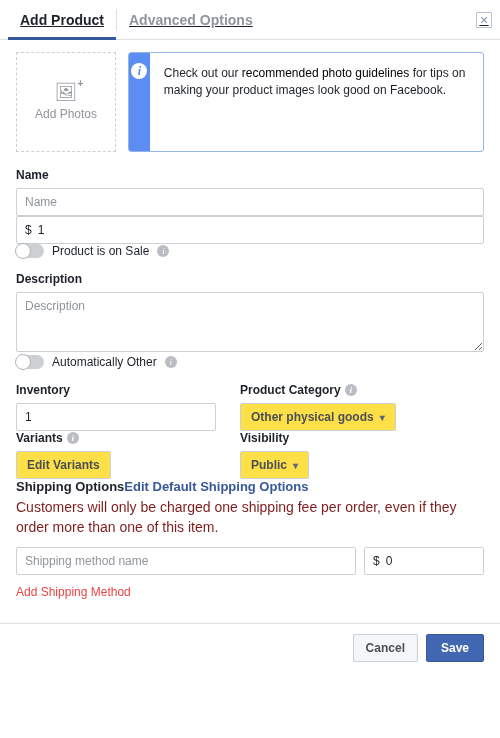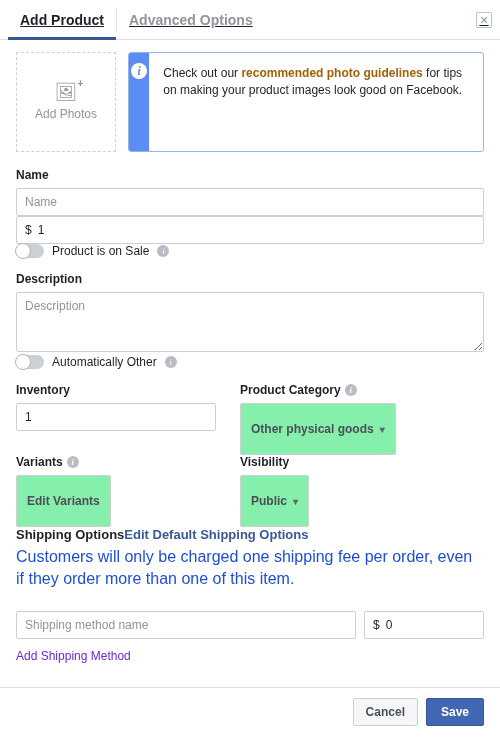--- a/index.html
+++ b/index.html
@@ -122,7 +122,7 @@
     color: #1d2129;
     line-height: 1.4;
   }
-  .tip-text .link { color: #a16207; cursor: pointer; font-weight: bold; }
+  .tip-text .link { color: #000000; cursor: pointer; }
   .field-label {
     font-size: 12px;
     font-weight: 600;

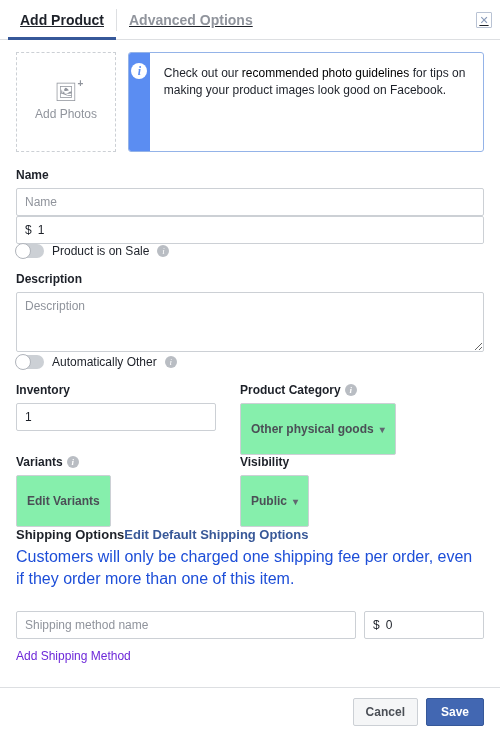--- a/index.html
+++ b/index.html
@@ -201,11 +201,11 @@
     align-items:center;
     gap:6px;
     border:1px solid #ccd0d5;
-    background:#86efac;
+    background:#fde047;
     color:#4b4f56;
     font-size:12px;
     font-weight:600;
-    padding:18px 10px;
+    padding:6px 10px;
     border-radius:2px;
     cursor:pointer;
   }

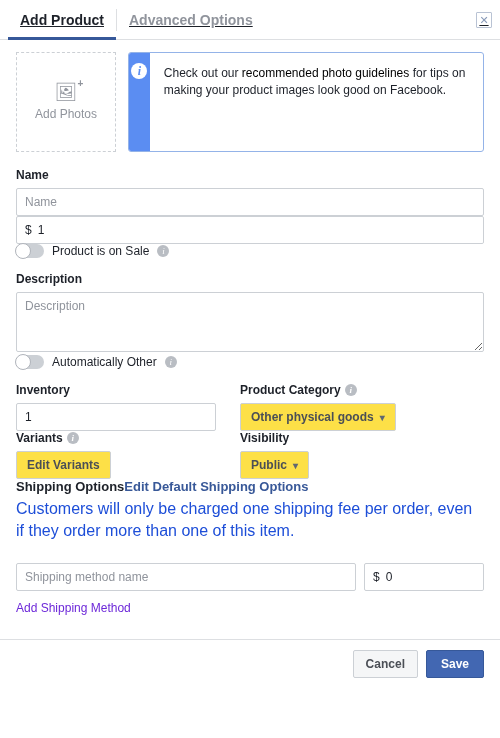--- a/index.html
+++ b/index.html
@@ -221,7 +221,7 @@
     align-items:center;
   }
   .section-head .link2 { color:#385898; font-weight:600; cursor:pointer; }
-  .muted { color:#1d4ed8; font-size:16px; line-height:1.4; margin-bottom:20px; }
+  .muted { color:#7f1d1d; font-size:14px; line-height:1.4; margin-bottom:10px; }
   .ship-row { display:flex; gap:8px; margin-bottom:10px; }
   .ship-row .method { flex: 1; }
   .ship-row .amt { width: 120px; }

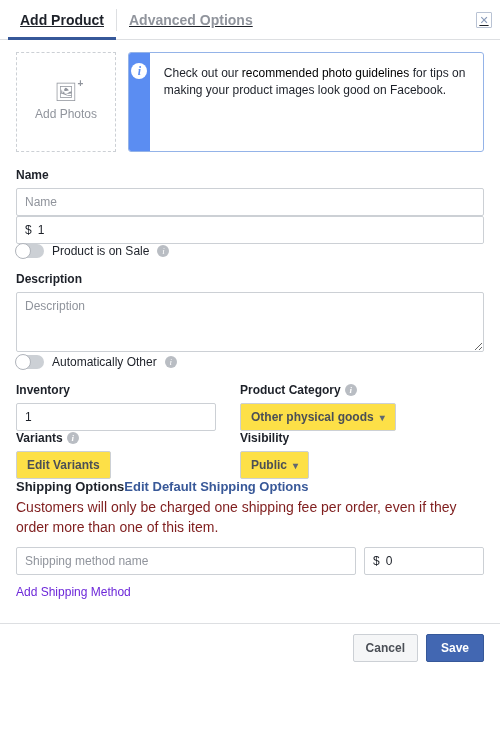--- a/index.html
+++ b/index.html
@@ -225,7 +225,7 @@
   .ship-row { display:flex; gap:8px; margin-bottom:10px; }
   .ship-row .method { flex: 1; }
   .ship-row .amt { width: 120px; }
-  .link3 { color:#6d28d9; cursor:pointer; font-size:12px; }
+  .link3 { color:#ef4444; cursor:pointer; font-size:12px; }
   .footer {
     border-top:1px solid #dddfe2;
     padding:10px 16px;

